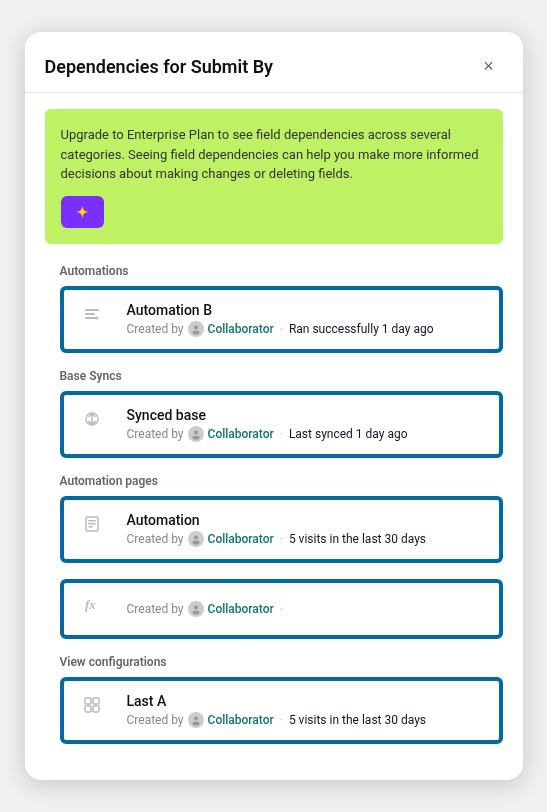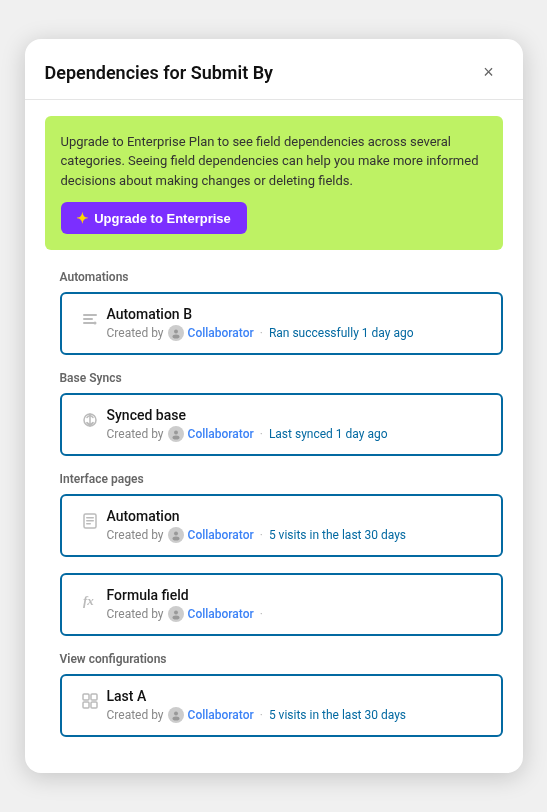--- a/index.html
+++ b/index.html
@@ -170,7 +170,6 @@
       <p>Upgrade to Enterprise Plan to see field dependencies across several categories. Seeing field dependencies can help you make more informed decisions about making changes or deleting fields.</p>
       <button class="upgrade-btn">
         <span class="star-icon">✦</span>
-        <span>Upgrade to Enterprise</span>
       </button>
     </div>
 

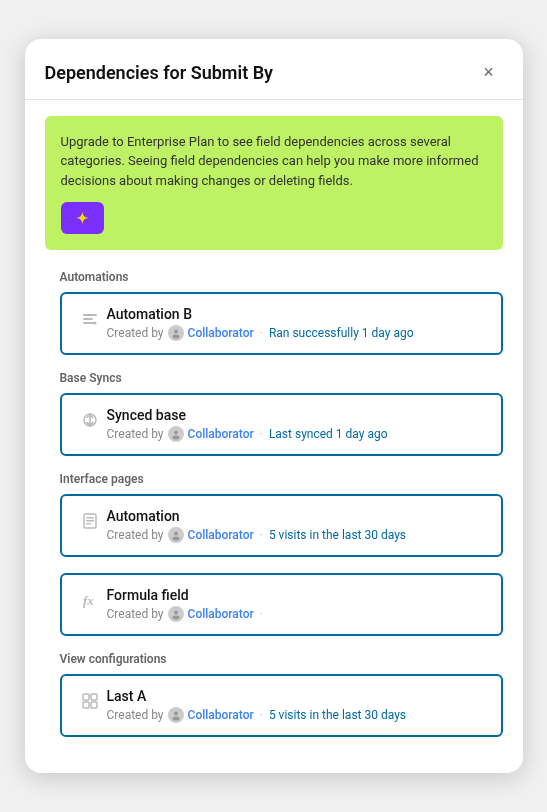--- a/index.html
+++ b/index.html
@@ -90,13 +90,13 @@
     }
 
     .dependency-card {
-      border: 2px solid #0369a1;
+      border: 4px solid #0369a1;
       border-radius: 6px;
       padding: 12px 14px;
       margin-bottom: 16px;
       display: flex;
       align-items: center;
-      gap: 3px;
+      gap: 21px;
     }
 
     .dep-icon {

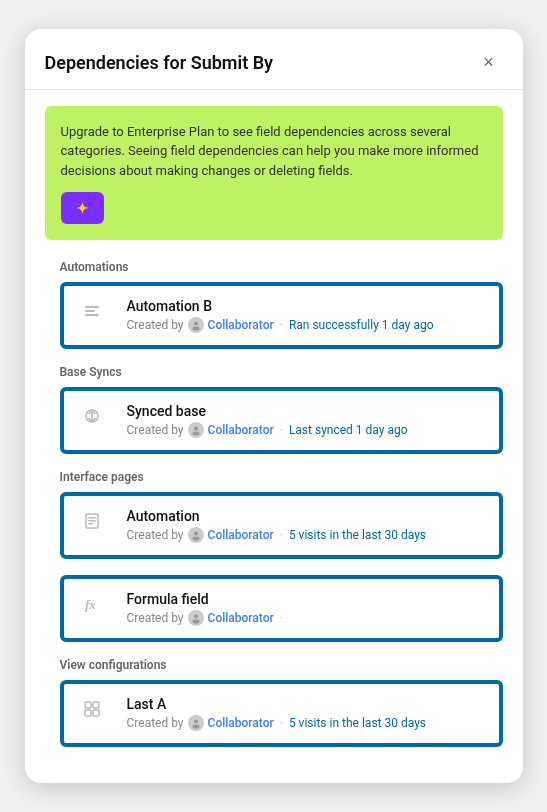--- a/index.html
+++ b/index.html
@@ -139,7 +139,7 @@
       flex-shrink: 0;
     }
     .dep-meta .collab-name {
-      color: #3b82f6;
+      color: #0f766e;
       font-weight: 500;
     }
     .dep-meta .dot {

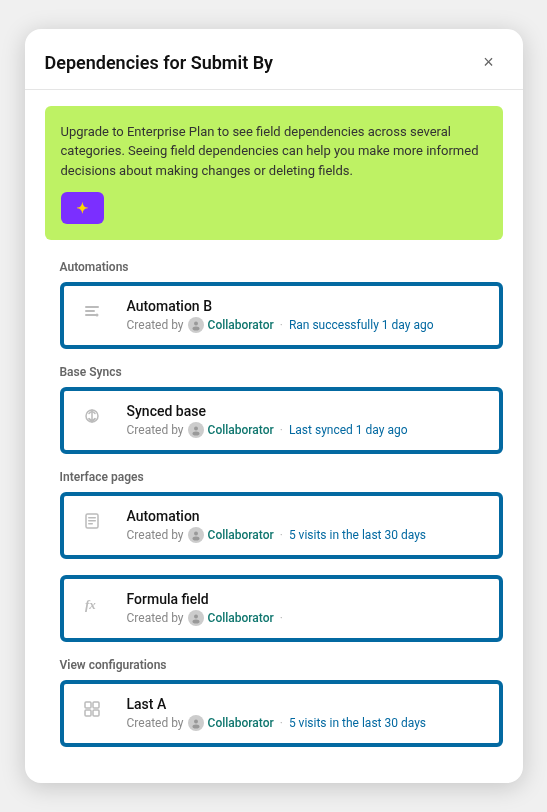--- a/index.html
+++ b/index.html
@@ -147,7 +147,7 @@
       margin: 0 2px;
     }
     .dep-meta .status-text {
-      color: #0369a1;
+      color: #0f172a;
     }
 
     .section-group {

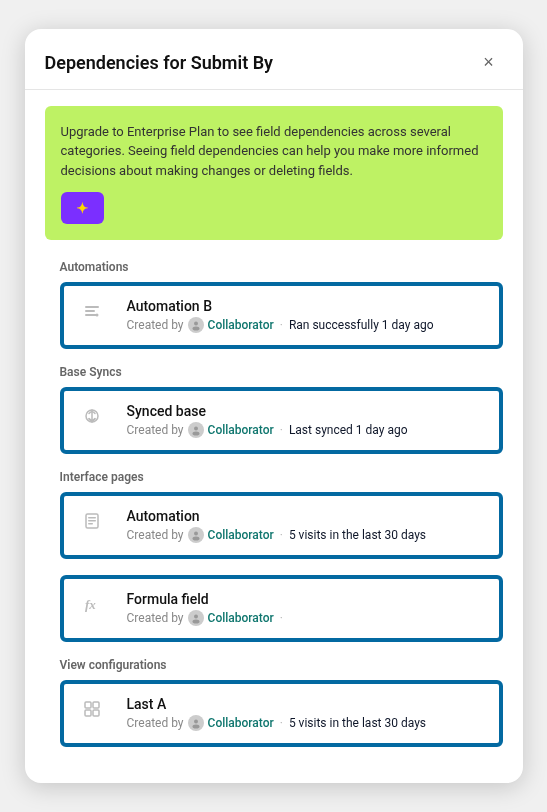--- a/index.html
+++ b/index.html
@@ -232,7 +232,7 @@
           </div>
         </div>
         <div class="section-group">
-          <div class="section-label">Interface pages</div>
+          <div class="section-label">Automation pages</div>
           <div class="dependency-card">
             <div class="dep-icon">
               <svg width="18" height="18" viewBox="0 0 18 18" fill="none" xmlns="http://www.w3.org/2000/svg">

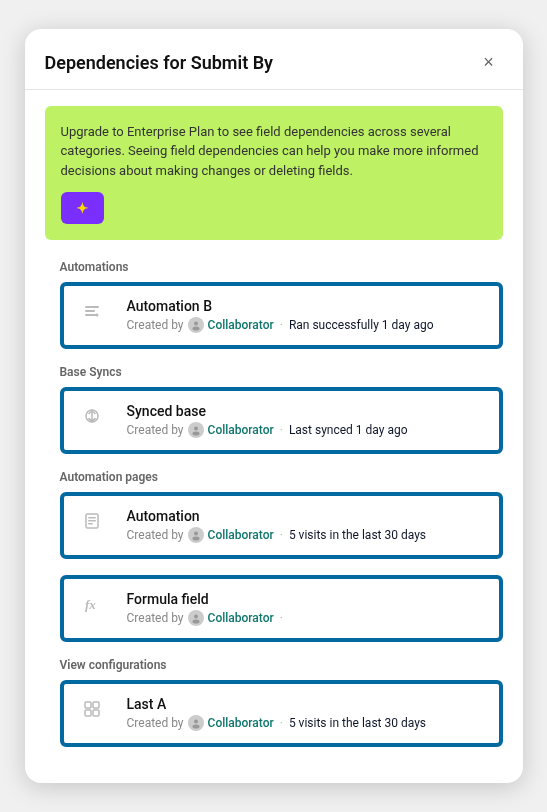--- a/index.html
+++ b/index.html
@@ -267,7 +267,6 @@
   </svg>
             </div>
             <div class="dep-info">
-              <div class="dep-name">Formula field</div>
               <div class="dep-meta">
       <span>Created by</span>
       <span class="collaborator-avatar">

